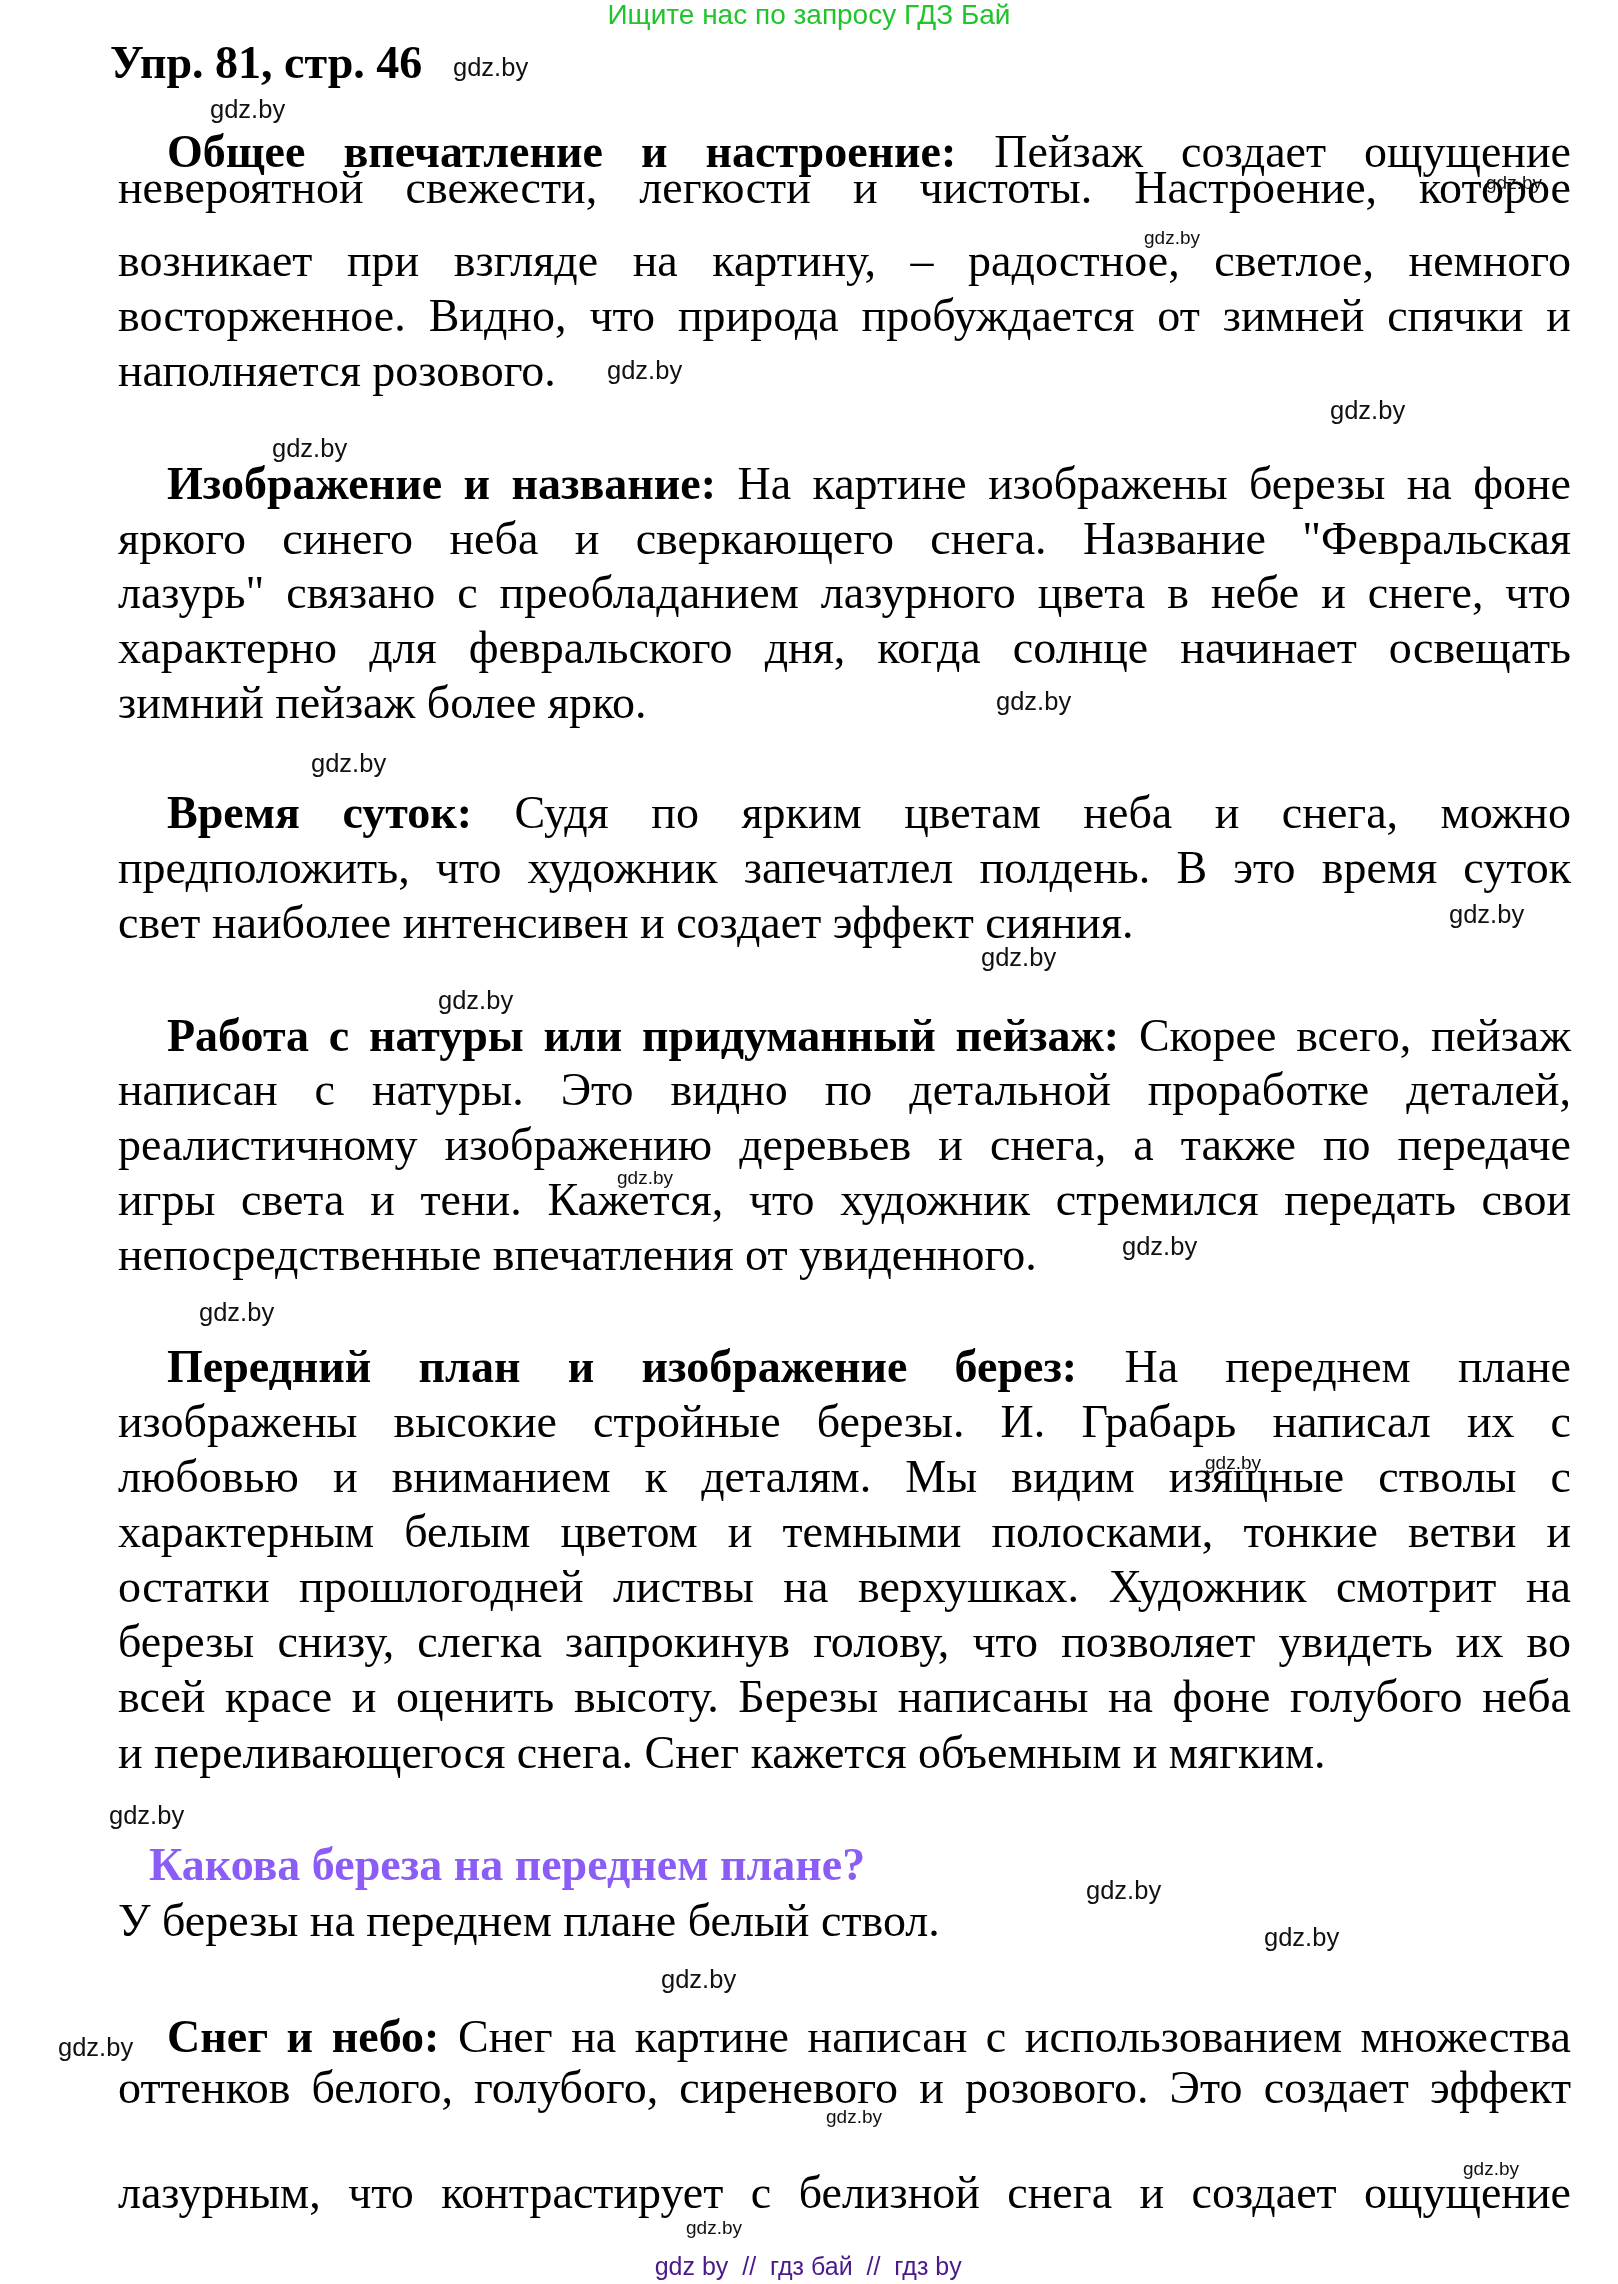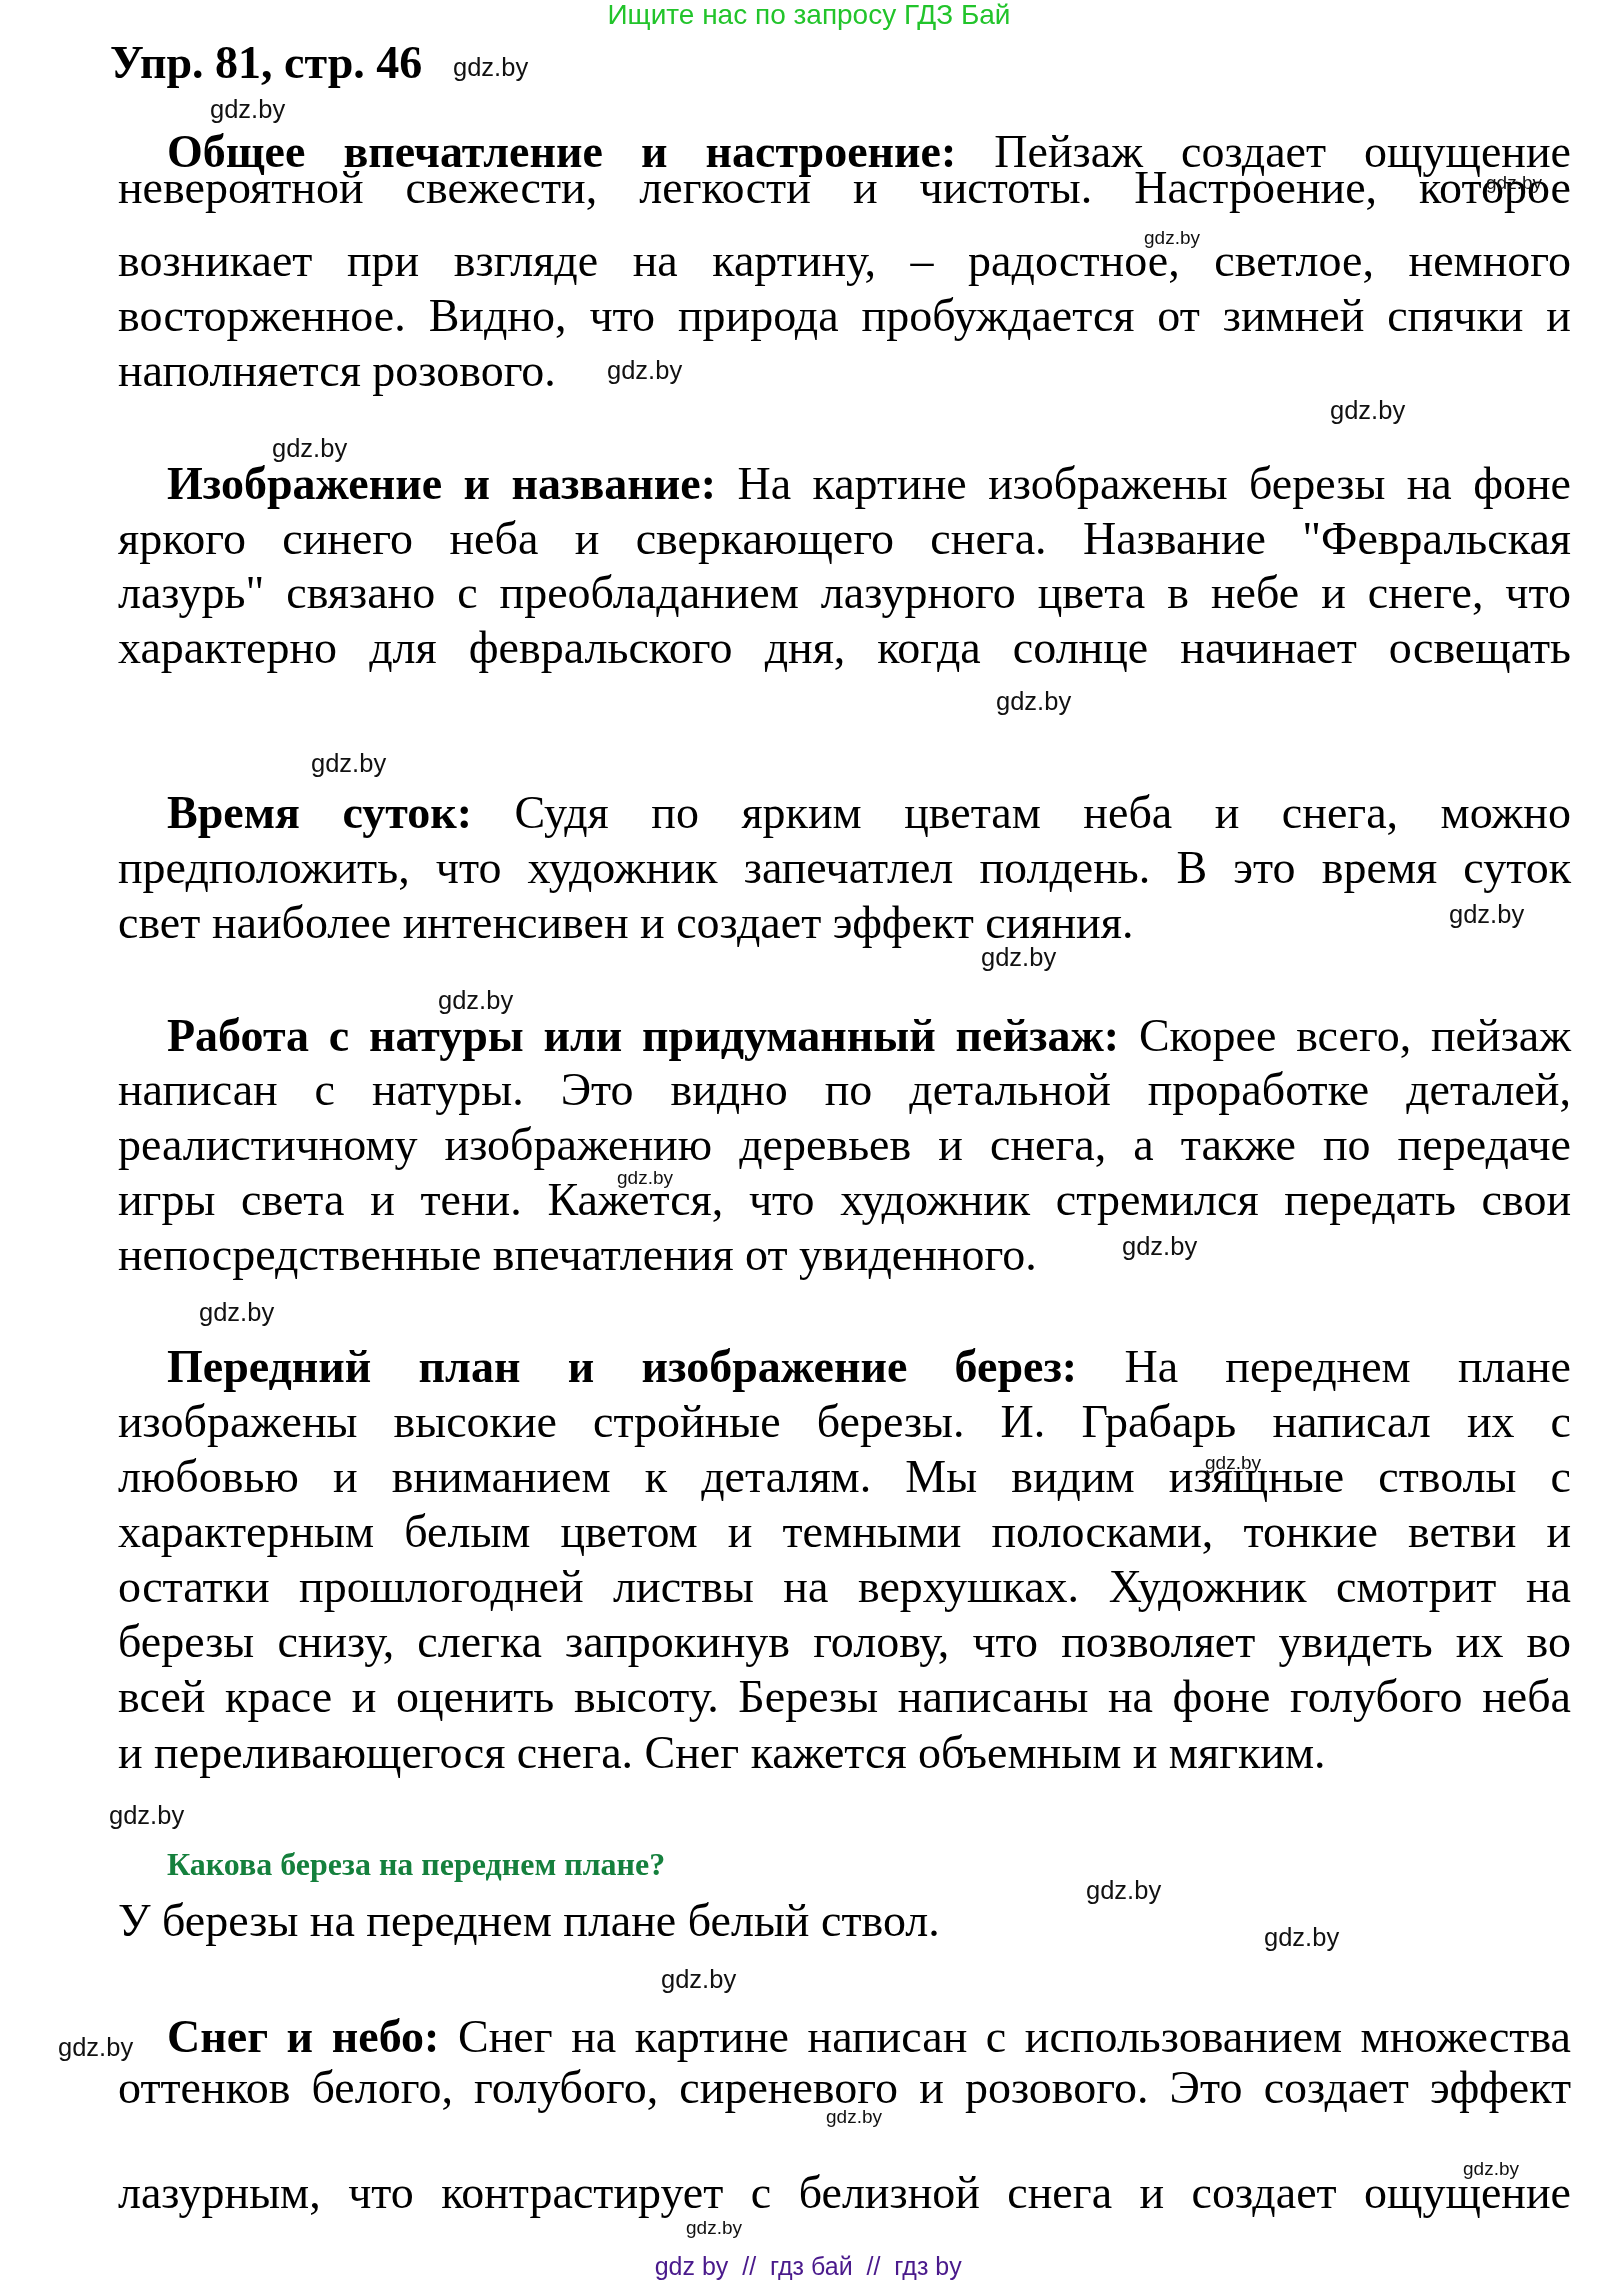--- a/index.html
+++ b/index.html
@@ -57,6 +57,7 @@
   <div class="line j" style="top:511px">яркого синего неба и сверкающего снега. Название "Февральская</div>
   <div class="line j" style="top:565px">лазурь" связано с преобладанием лазурного цвета в небе и снеге, что</div>
   <div class="line j" style="top:620px">характерно для февральского дня, когда солнце начинает освещать</div>
+  <div class="line last" style="top:675px">зимний пейзаж более ярко.</div>
 
   <div class="line j first" style="top:785px"><b>Время суток:</b><span> Судя по ярким цветам неба и снега, можно</span></div>
   <div class="line j" style="top:840px">предположить, что художник запечатлел полдень. В это время суток</div>

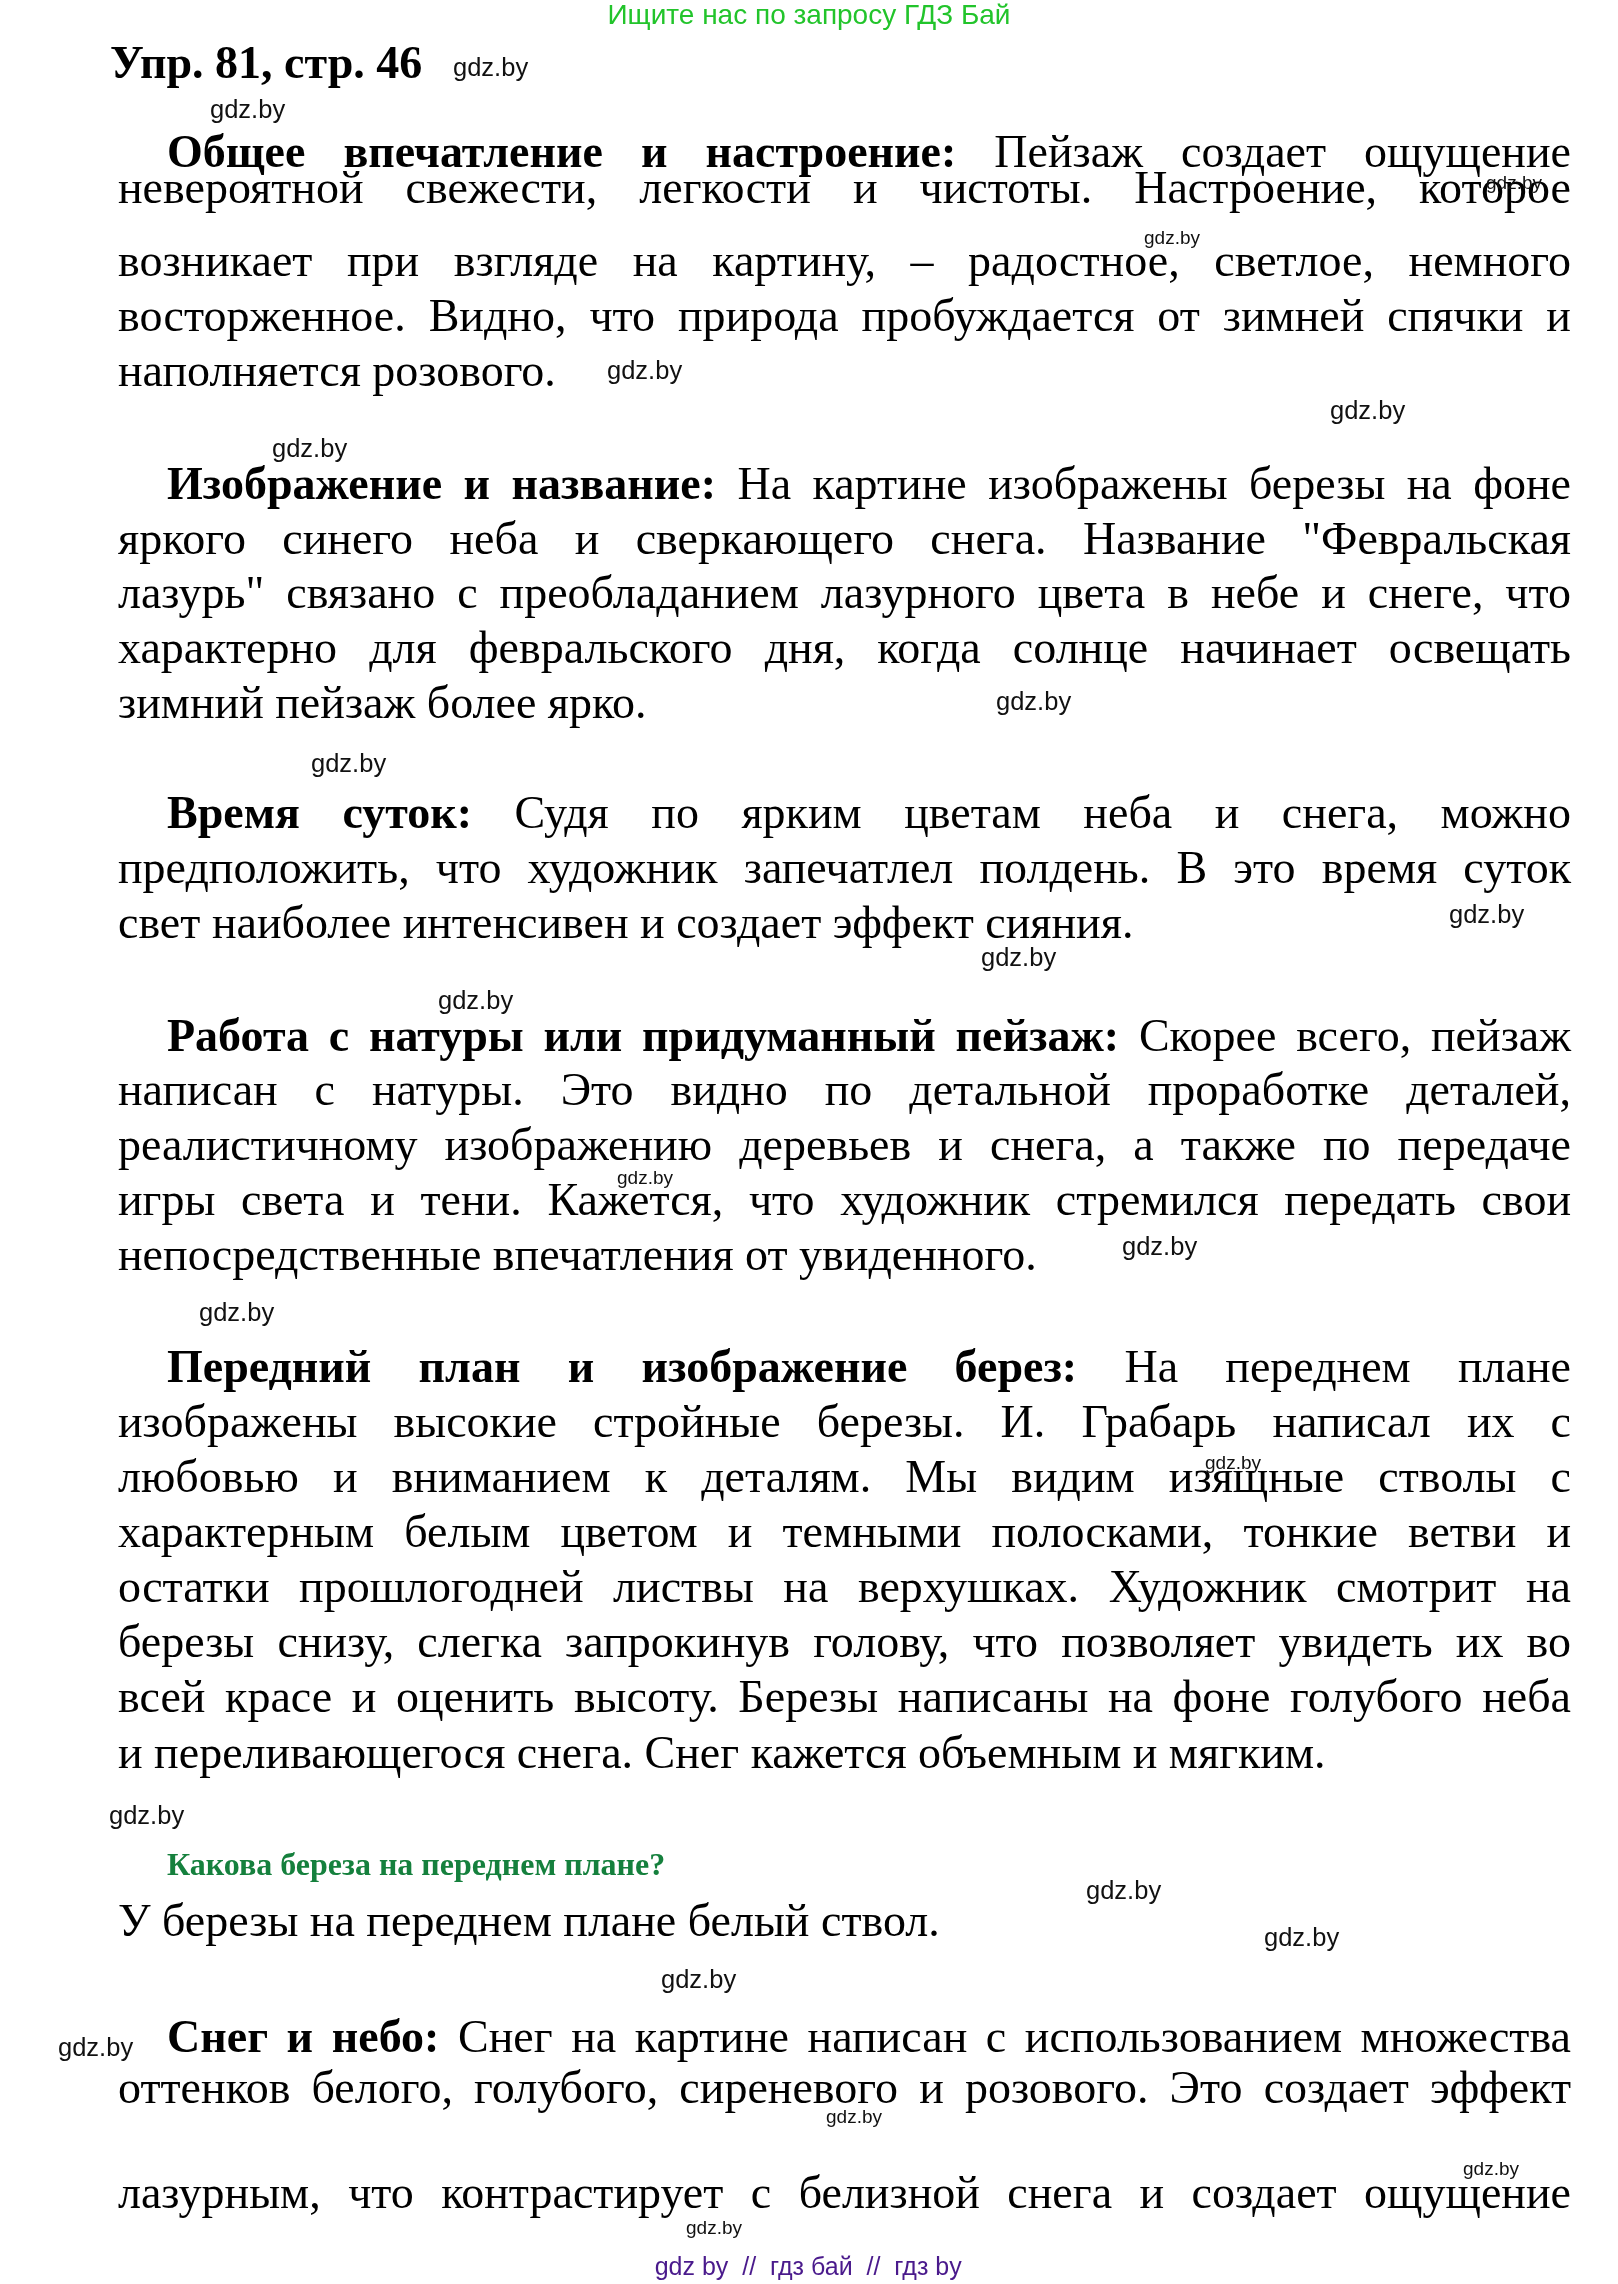--- a/index.html
+++ b/index.html
@@ -24,8 +24,8 @@
   .line.first { left: 167px; width: 1404px; }
   .line.last { text-align: left; }
   .line b { font-weight: bold; }
-  .question { position: absolute; left: 167px; height: 55px; line-height: 55px;
-    font-family: "Liberation Serif", serif; font-size: 32px; font-weight: bold; color: #15803d; white-space: nowrap; }
+  .question { position: absolute; left: 149px; height: 55px; line-height: 55px;
+    font-family: "Liberation Serif", serif; font-size: 46px; font-weight: bold; color: #8b5cf6; white-space: nowrap; }
   .answer { position: absolute; left: 118px; height: 55px; line-height: 55px;
     font-family: "Liberation Serif", serif; font-size: 46px; color: #000; white-space: nowrap; }
   .wm { position: absolute; font-family: "Liberation Sans", sans-serif; color: #111; white-space: nowrap; }

